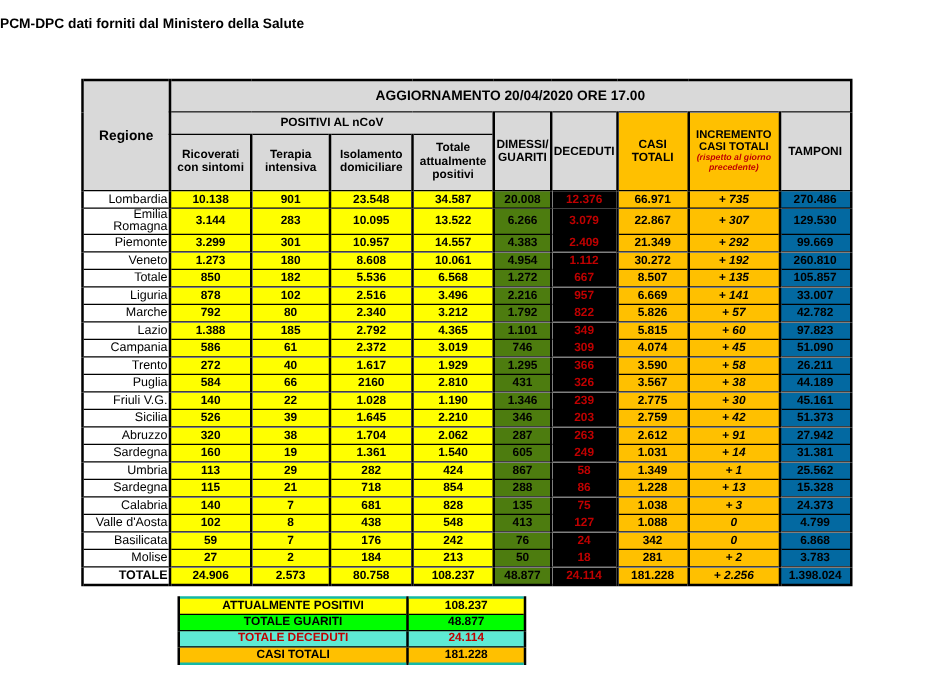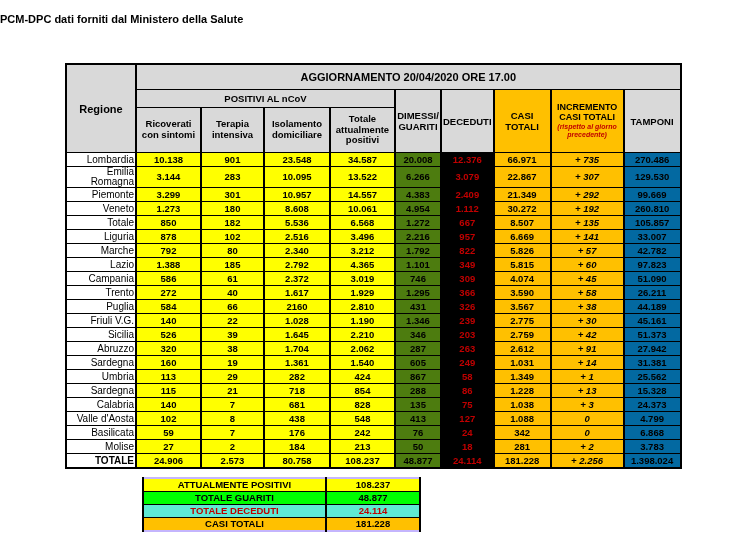--- a/index.html
+++ b/index.html
@@ -31,7 +31,7 @@
   tr.total td{font-weight:bold;}
   tr.total td.reg{font-weight:bold;}
 
-  .summary{position:absolute;left:142px;top:477px;border:2px solid #c4b5fd;}
+  .summary{position:absolute;left:142px;top:477px;border:2px solid #14b8a6;}
   .summary td{border:1px solid #000;border-left-width:2px;border-right-width:2px;
     height:12px;font-size:9.5px;font-weight:bold;text-align:center;padding:0 2px;line-height:1;}
   .sum-yellow td{background:#FFFF00;}

